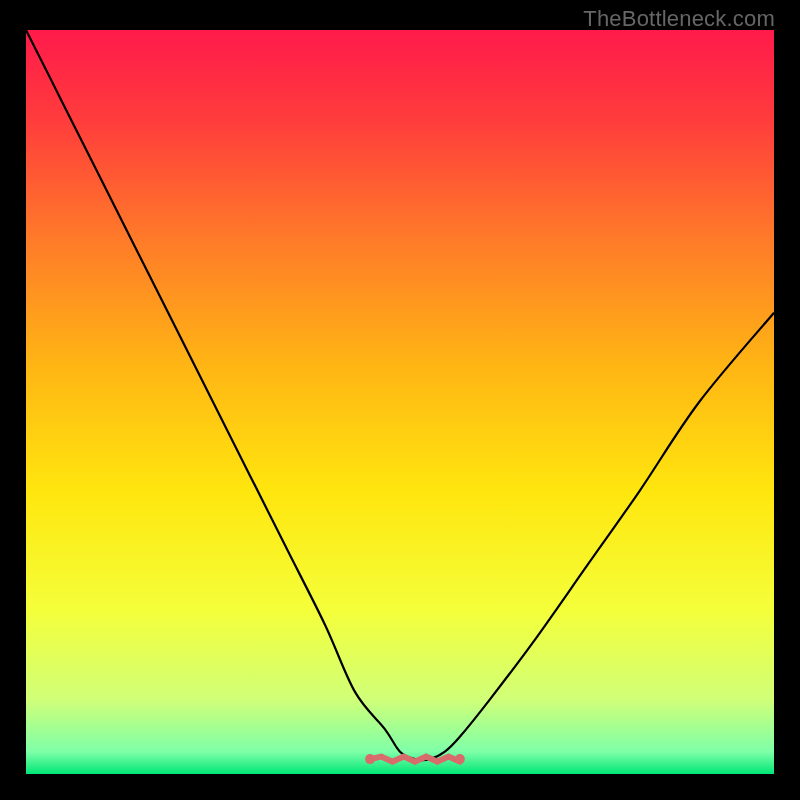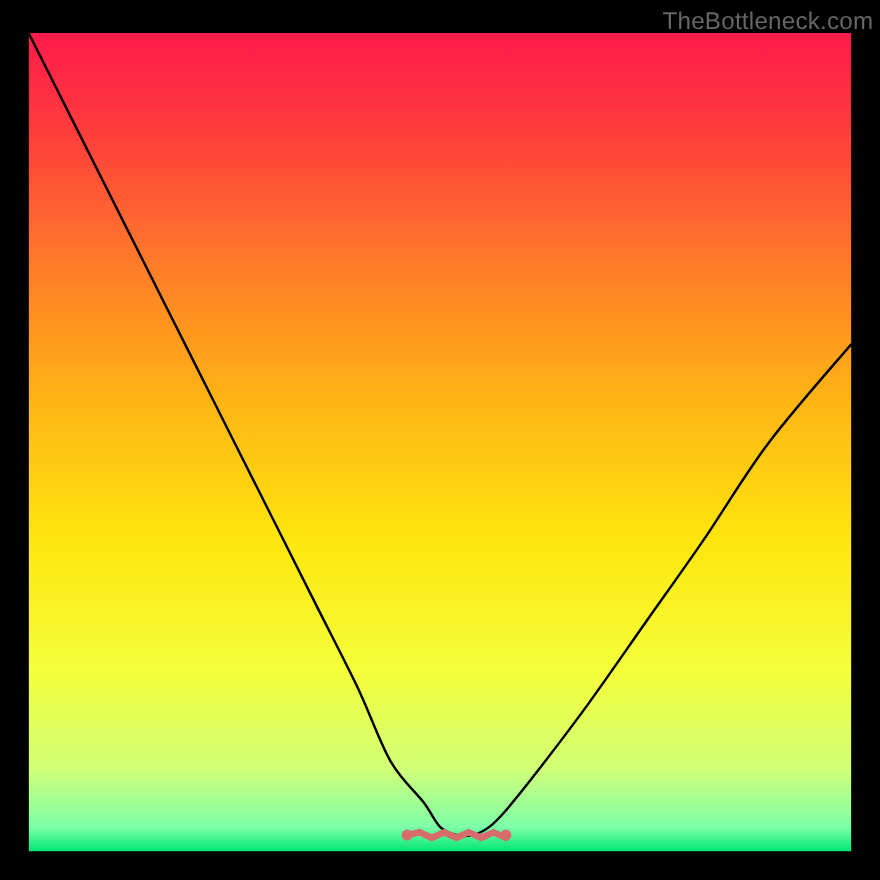--- a/index.html
+++ b/index.html
@@ -14,7 +14,7 @@
   .watermark {
     position: absolute;
     top: 6px;
-    right: 6px;
+    right: 25px;
     color: #666;
     font-size: 22px;
     font-weight: 500;

